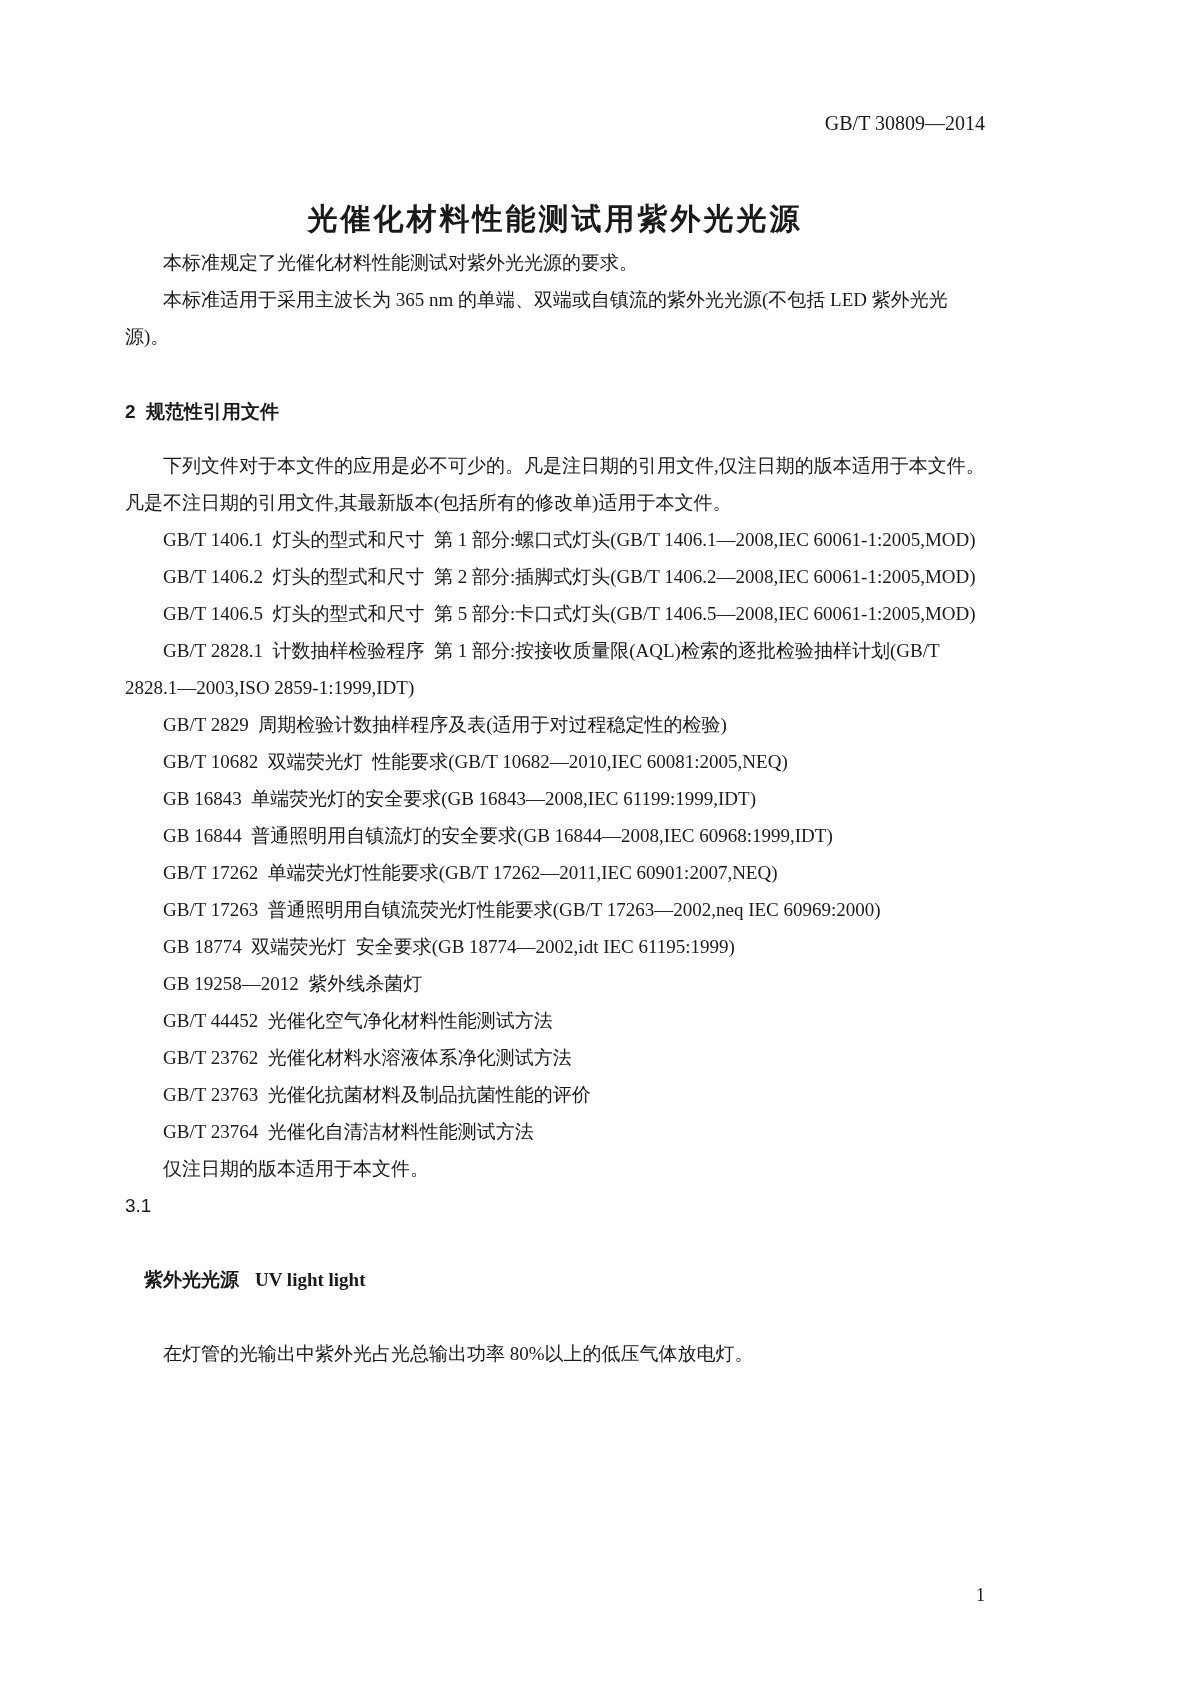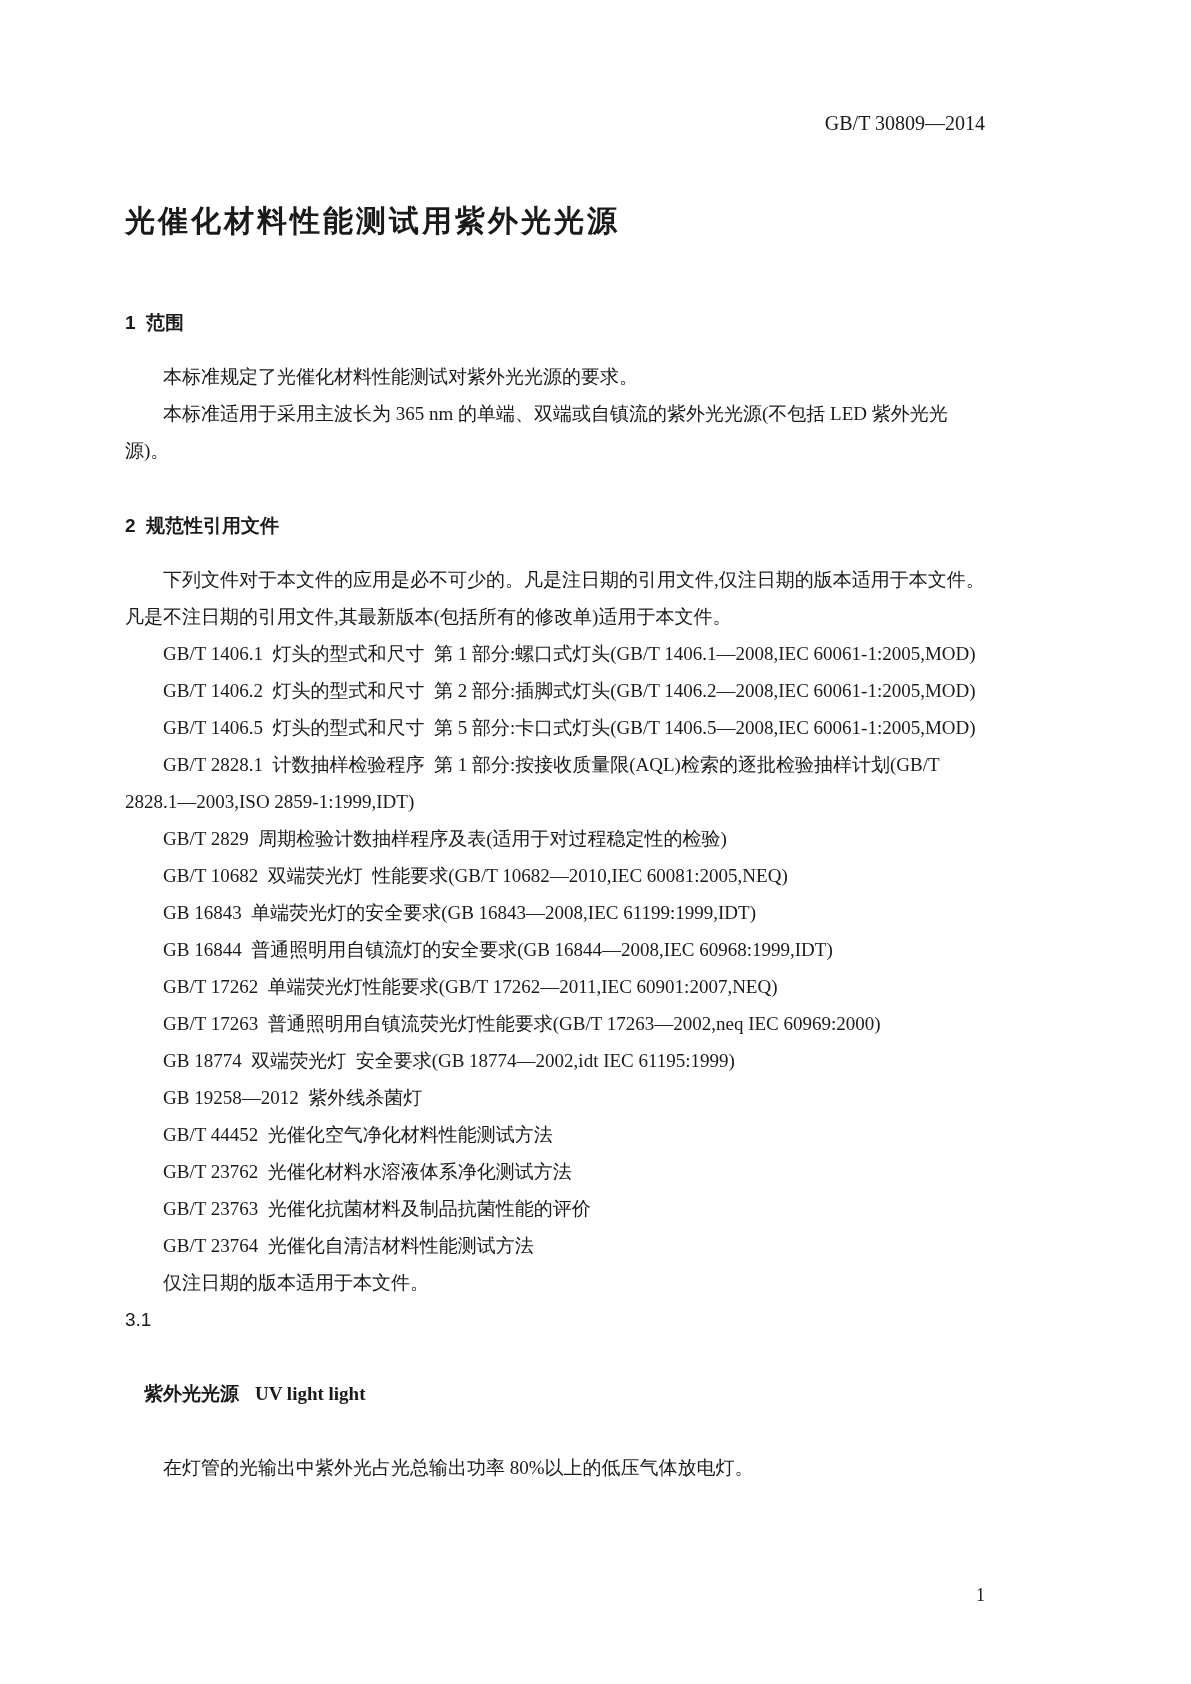--- a/index.html
+++ b/index.html
@@ -26,11 +26,12 @@
   }
   .doc-title {
     margin-top: 62px;
+    text-align: center;
     font-size: 30px;
     line-height: 46px;
     font-weight: bold;
     letter-spacing: 3px;
-    font-family: Liberation Serif, serif;
+    font-family: Liberation Mono, monospace;
     white-space: pre-wrap;
   }
   h2 {

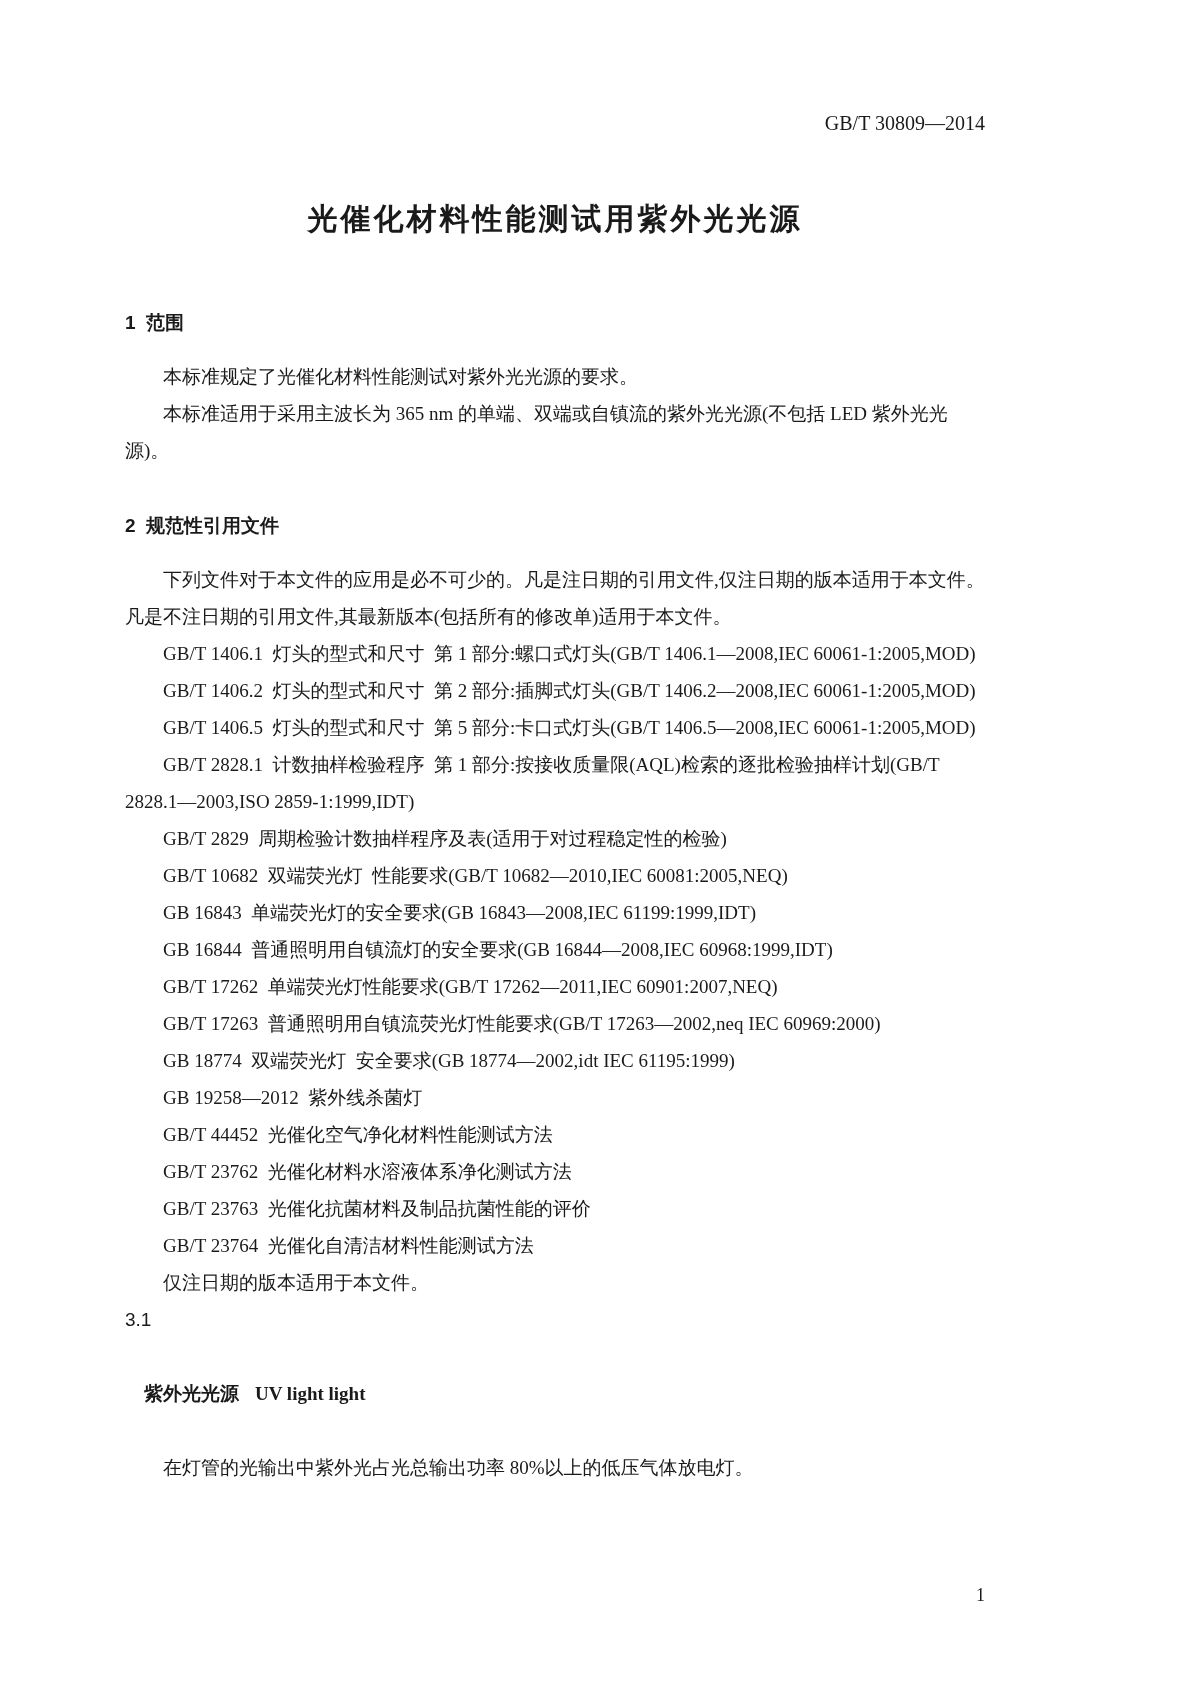--- a/index.html
+++ b/index.html
@@ -67,7 +67,6 @@
 
   <h1 class="doc-title">光催化材料性能测试用紫外光光源</h1>
 
-  <h2 class="first">1  范围</h2>
   <p class="indent">本标准规定了光催化材料性能测试对紫外光光源的要求。</p>
   <p class="indent">本标准适用于采用主波长为 365 nm 的单端、双端或自镇流的紫外光光源(不包括 LED 紫外光光源)。</p>
 

